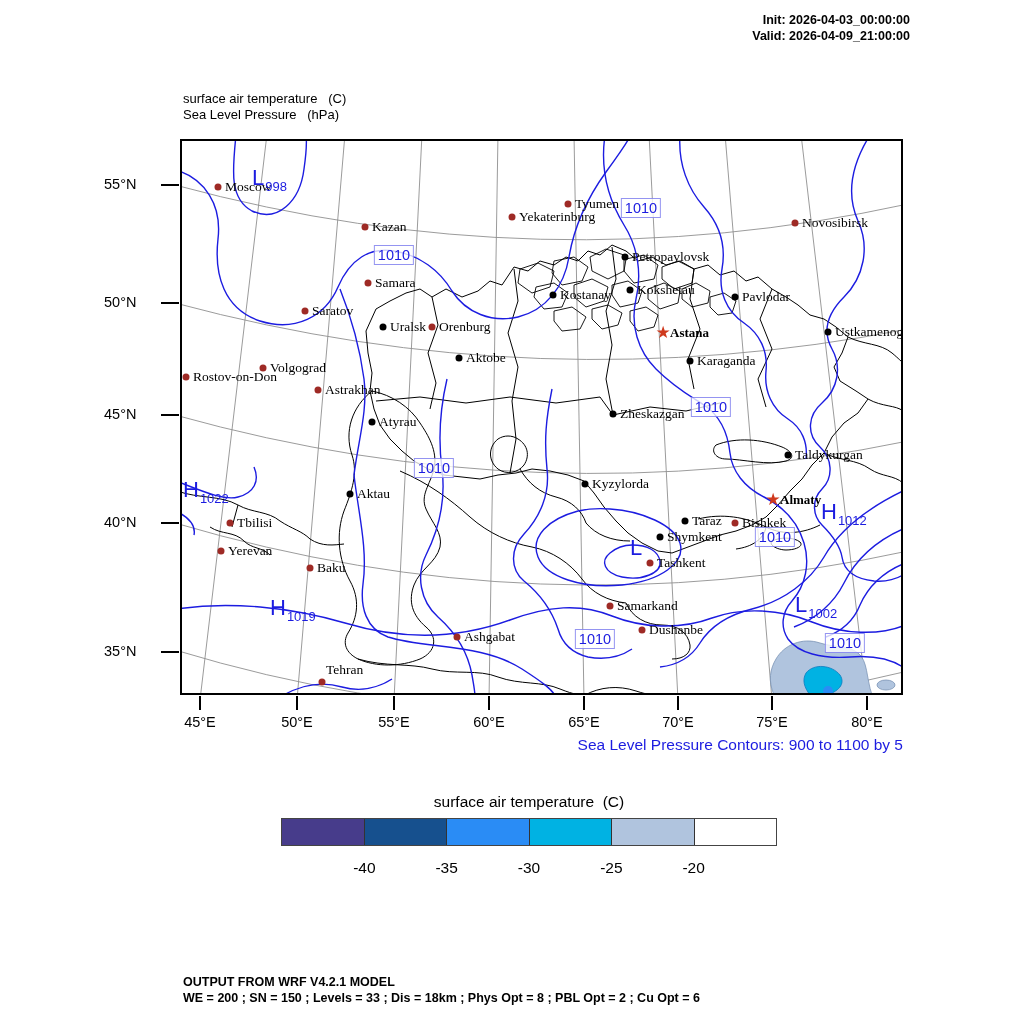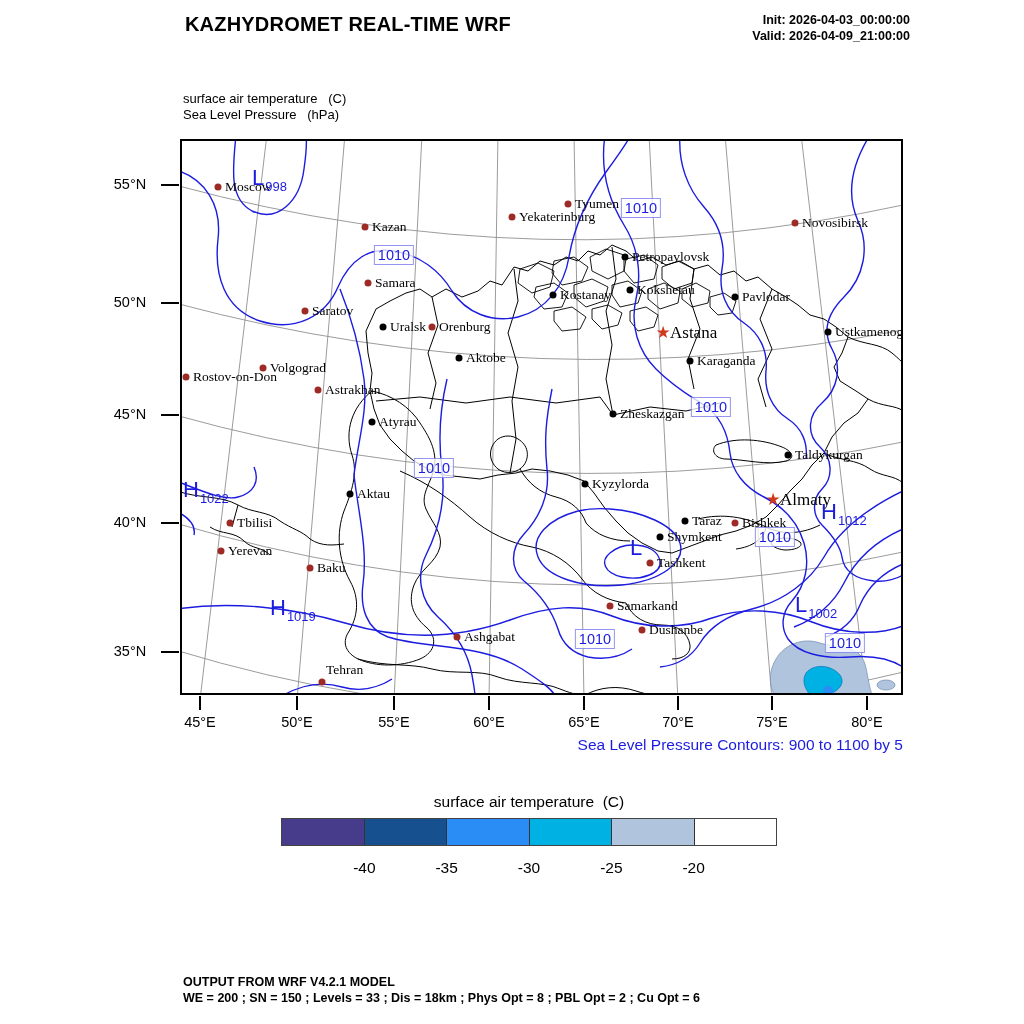--- a/index.html
+++ b/index.html
@@ -47,7 +47,6 @@
 
 <div class="page">
 
-  <div class="title">KAZHYDROMET REAL-TIME WRF</div>
   <div class="init-line" style="top:13px">Init: 2026-04-03_00:00:00</div>
   <div class="init-line" style="top:29px">Valid: 2026-04-09_21:00:00</div>
 

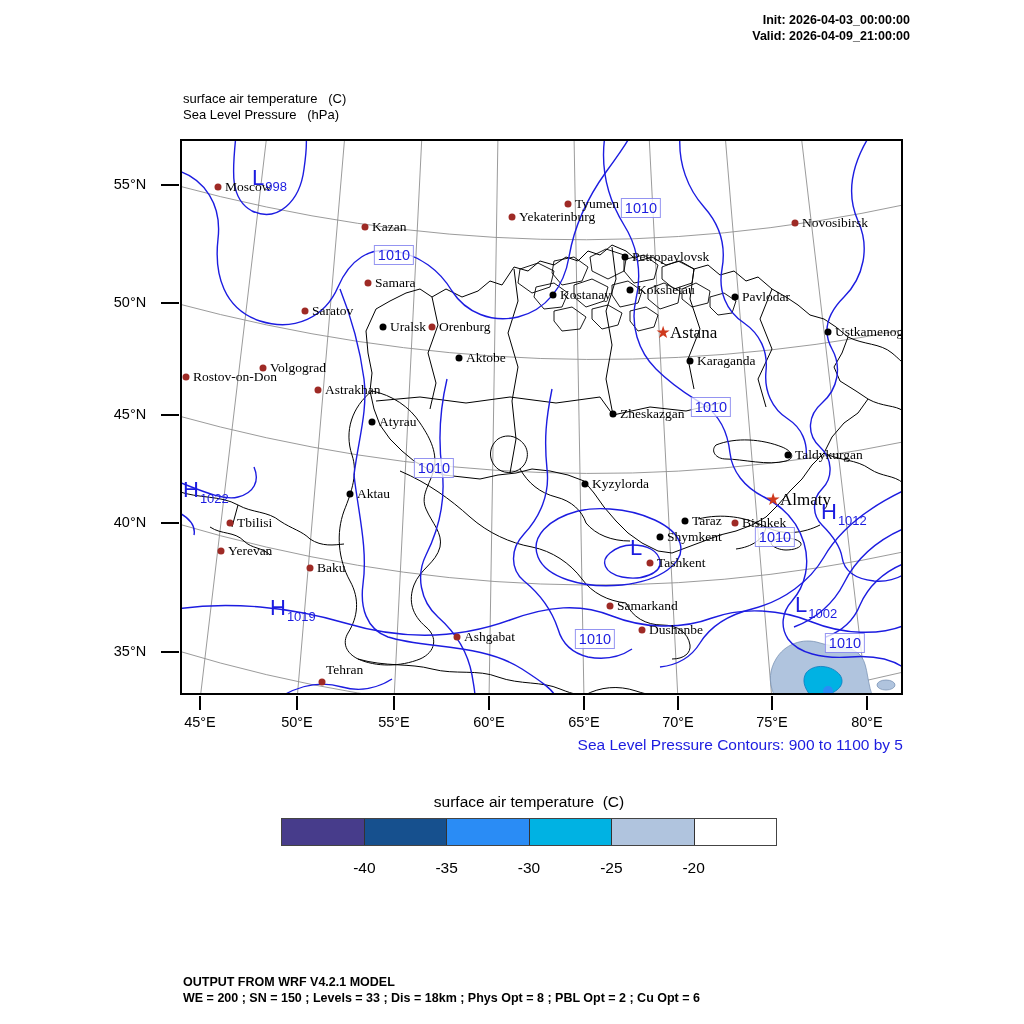--- a/index.html
+++ b/index.html
@@ -28,7 +28,7 @@
         border:1px solid rgba(60,60,230,.55);background:rgba(255,255,255,.78);
         padding:0 3px;line-height:18px;white-space:nowrap;}
   .lat-tick{position:absolute;left:161px;width:18px;height:2px;background:#000;}
-  .lat-label{position:absolute;left:104px;width:52px;text-align:center;font-size:14.5px;}
+  .lat-label{position:absolute;left:104px;width:52px;text-align:left;font-size:14.5px;}
   .lon-tick{position:absolute;top:696px;width:2px;height:14px;background:#000;}
   .lon-label{position:absolute;top:714px;width:48px;text-align:center;font-size:14.5px;}
   .contour-note{position:absolute;left:403px;top:736px;width:500px;text-align:right;

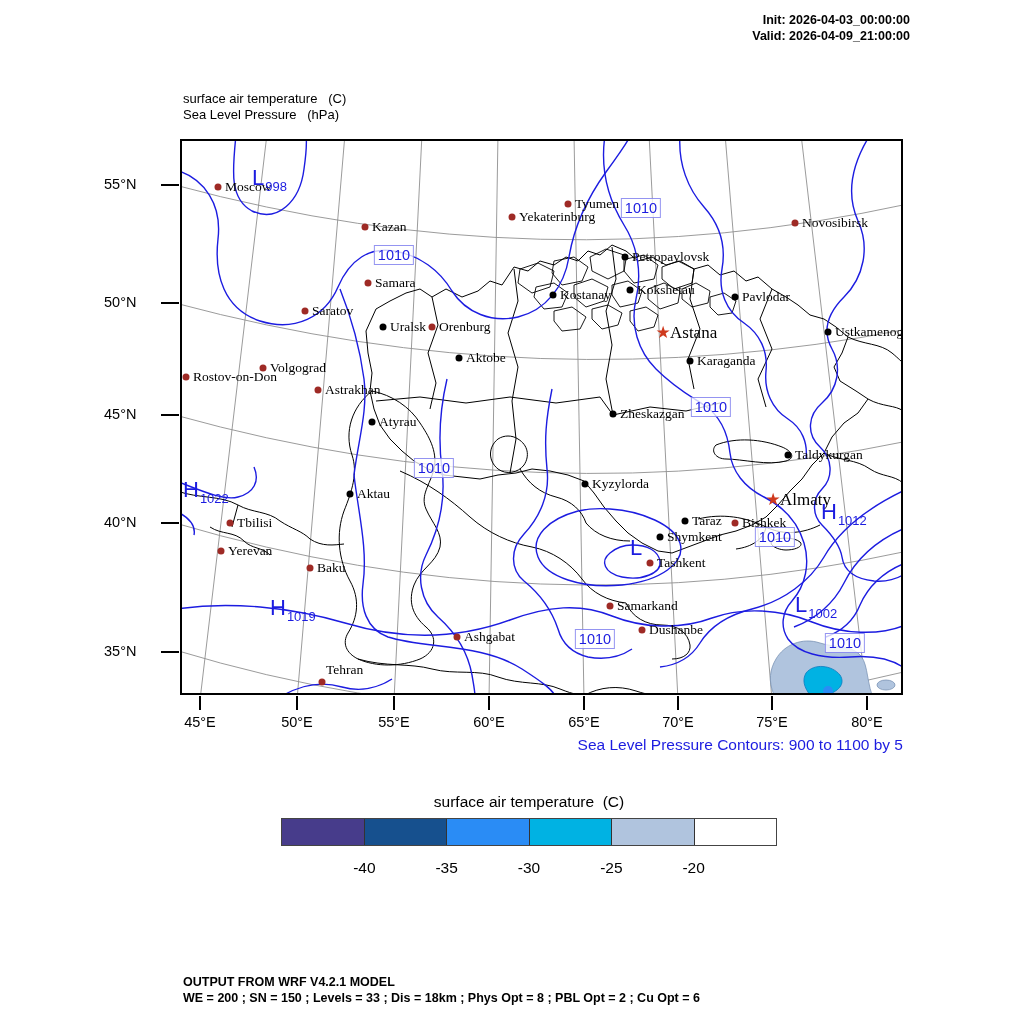--- a/index.html
+++ b/index.html
@@ -20,7 +20,7 @@
         line-height:1;font-family:"DejaVu Sans",sans-serif;}
   .city-label{position:absolute;transform:translateY(-50%);font-family:"Liberation Serif",serif;
         font-size:13.5px;white-space:nowrap;}
-  .city-label.capital{font-weight:normal;font-size:17px;}
+  .city-label.capital{font-weight:bold;font-size:13px;}
   .pc{position:absolute;color:#1c1ce0;white-space:nowrap;}
   .pc-letter{font-size:22px;line-height:1;}
   .pc-sub{font-size:13px;position:relative;top:6px;left:1px;}

